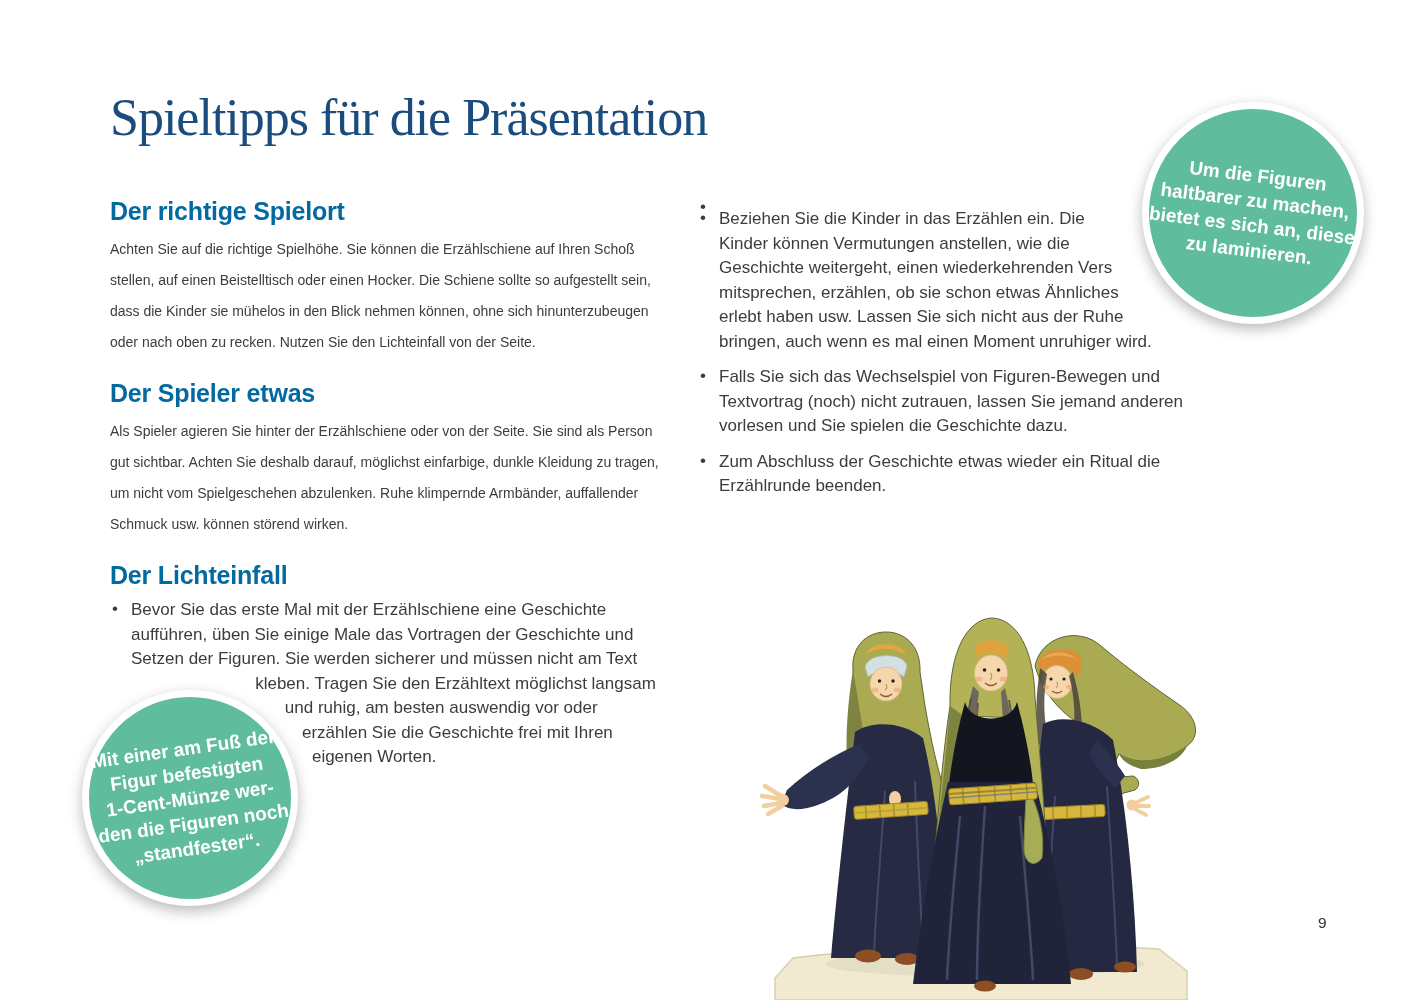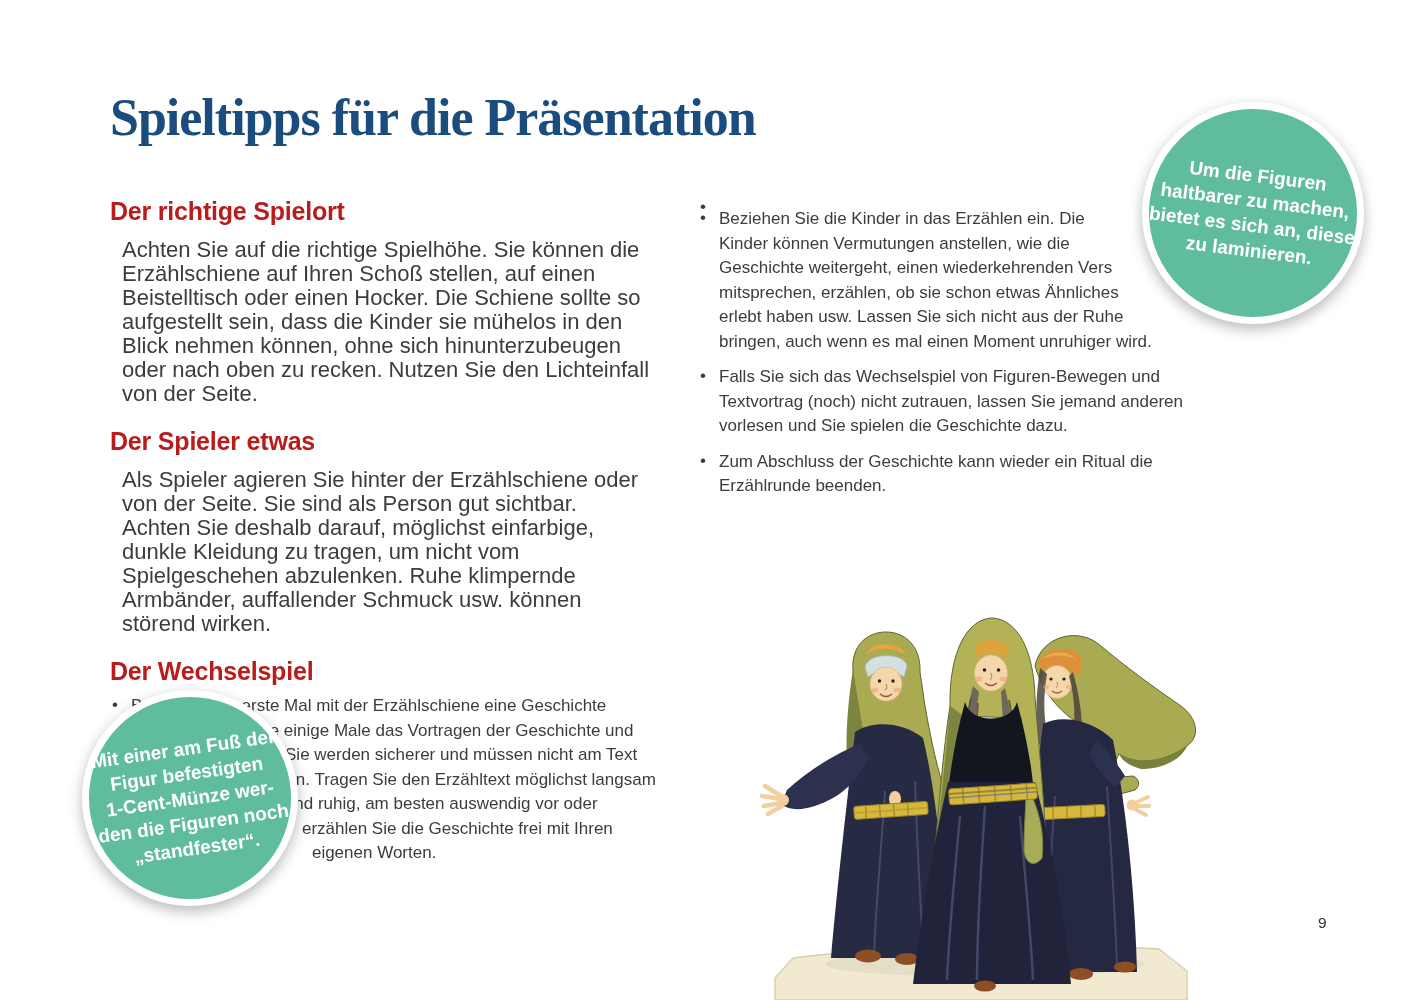--- a/index.html
+++ b/index.html
@@ -12,7 +12,7 @@
   .title{
     position:absolute;left:110px;top:88px;margin:0;
     font-family:"Liberation Serif", serif;
-    font-weight:bold;font-size:52px;line-height:60px;
+    font-weight:normal;font-size:52px;line-height:60px;
     color:#1b4c7e;letter-spacing:-1px;white-space:nowrap;
   }
   .col{position:absolute;top:196px;}

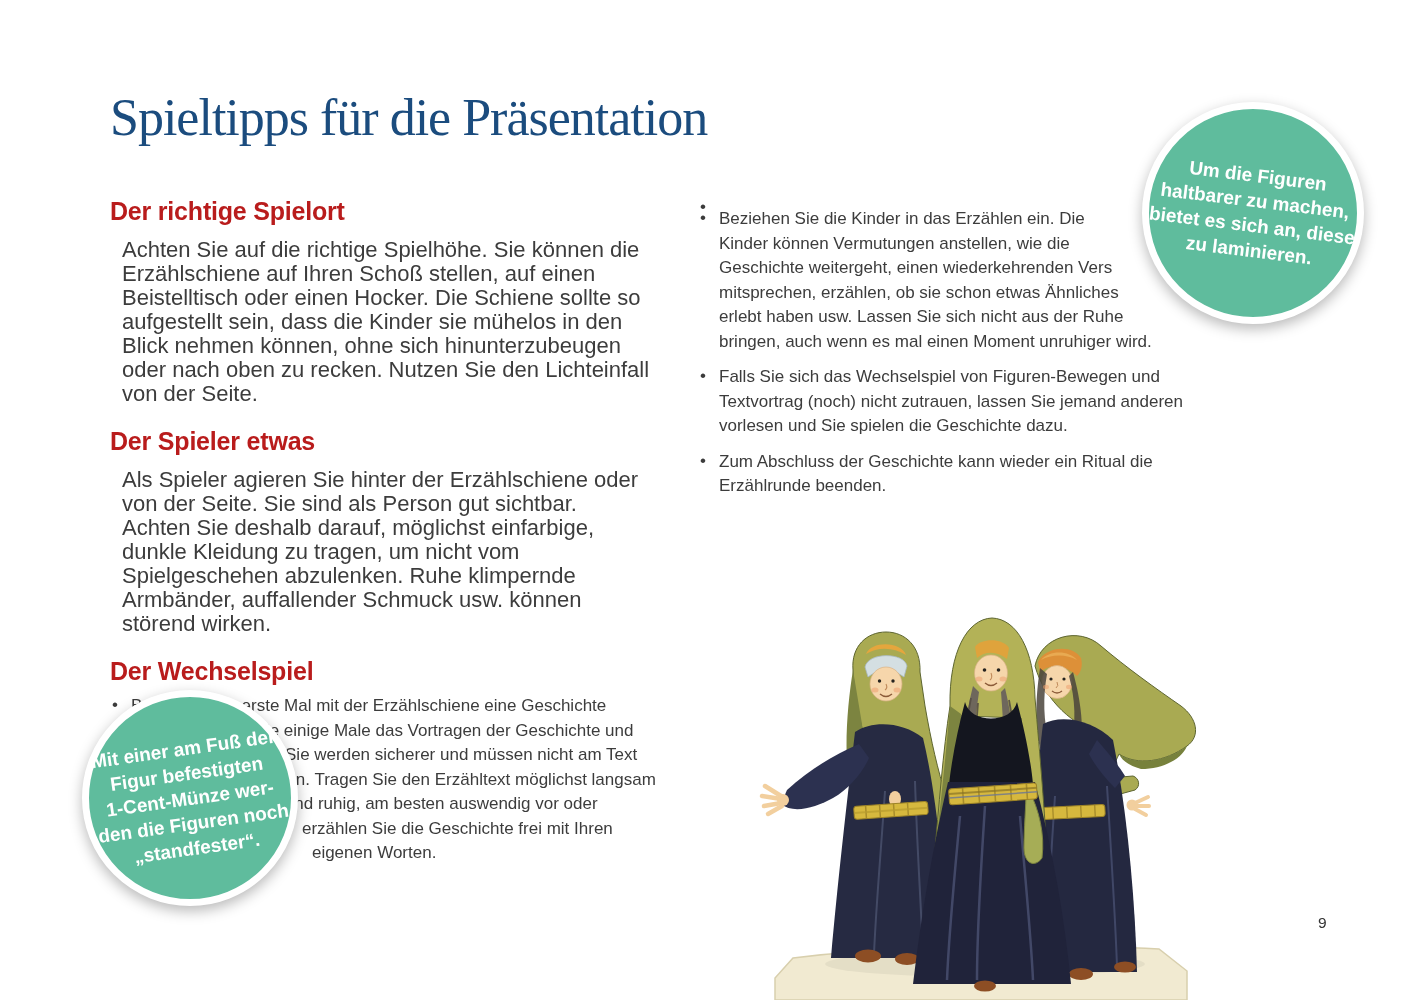--- a/index.html
+++ b/index.html
@@ -21,7 +21,7 @@
   .section{margin:0 0 20px 0;}
   .section h2{
     margin:0 0 8px 0;font-size:25px;line-height:30px;
-    color:#b91c1c;font-weight:bold;letter-spacing:-0.2px;
+    color:#0369a1;font-weight:bold;letter-spacing:-0.2px;
   }
   .section p{margin:12px;font-size:22px;line-height:24px;}
   .li{position:relative;padding-left:21px;font-size:17px;line-height:24.5px;margin:0 0 11px 0;}

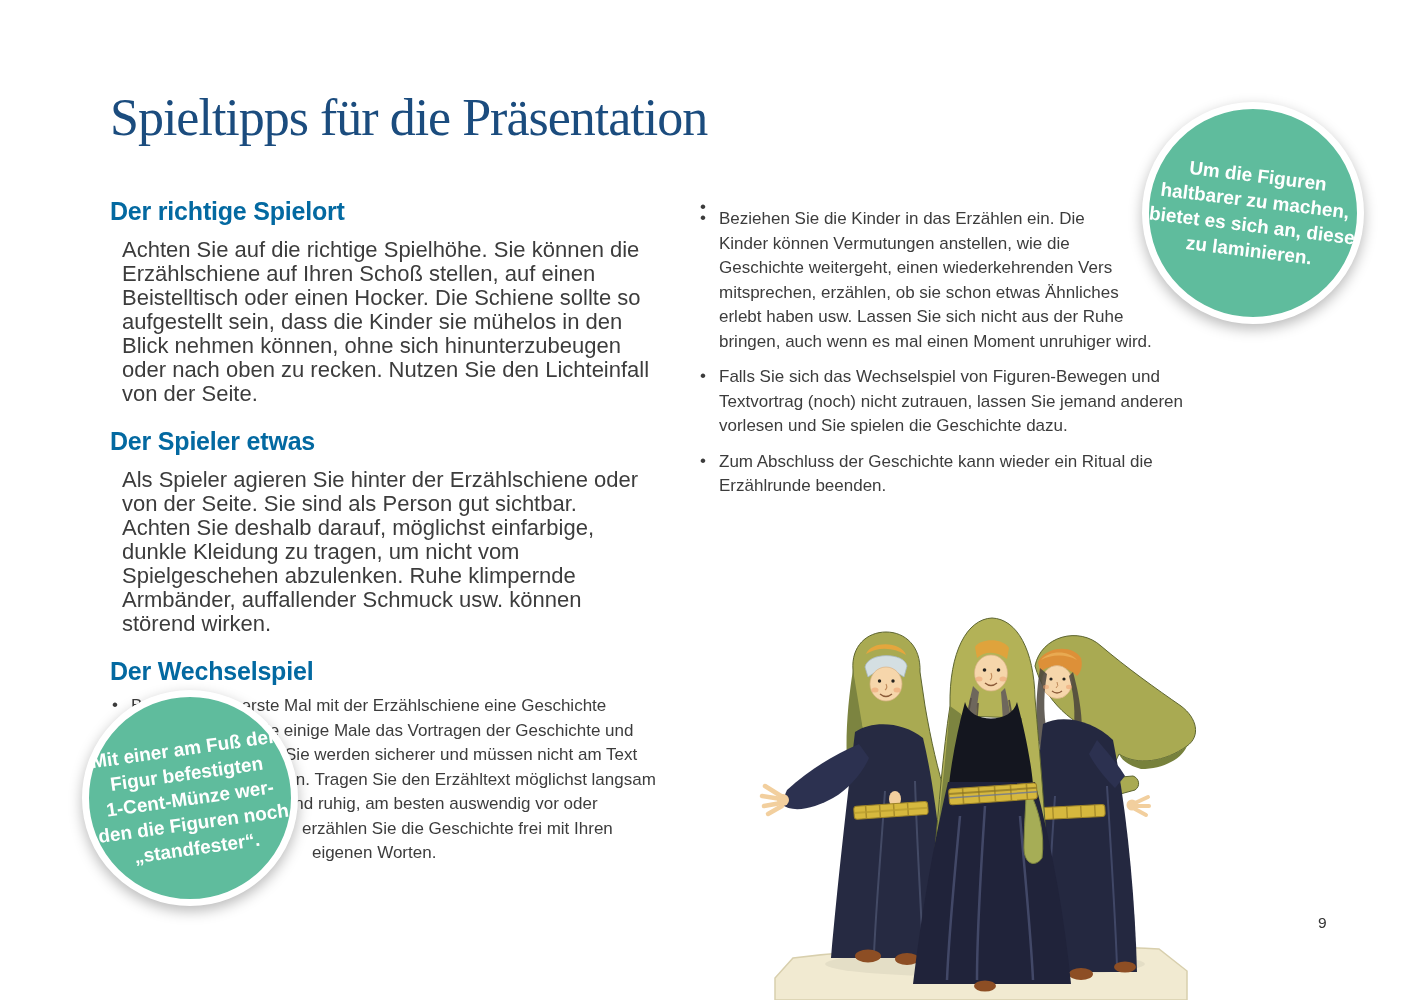--- a/index.html
+++ b/index.html
@@ -23,7 +23,7 @@
     margin:0 0 8px 0;font-size:25px;line-height:30px;
     color:#0369a1;font-weight:bold;letter-spacing:-0.2px;
   }
-  .section p{margin:12px;font-size:22px;line-height:24px;}
+  .section p{margin:0;font-size:14px;line-height:31px;}
   .li{position:relative;padding-left:21px;font-size:17px;line-height:24.5px;margin:0 0 11px 0;}
   .dot{position:absolute;left:2px;top:-1px;font-size:17px;}
   

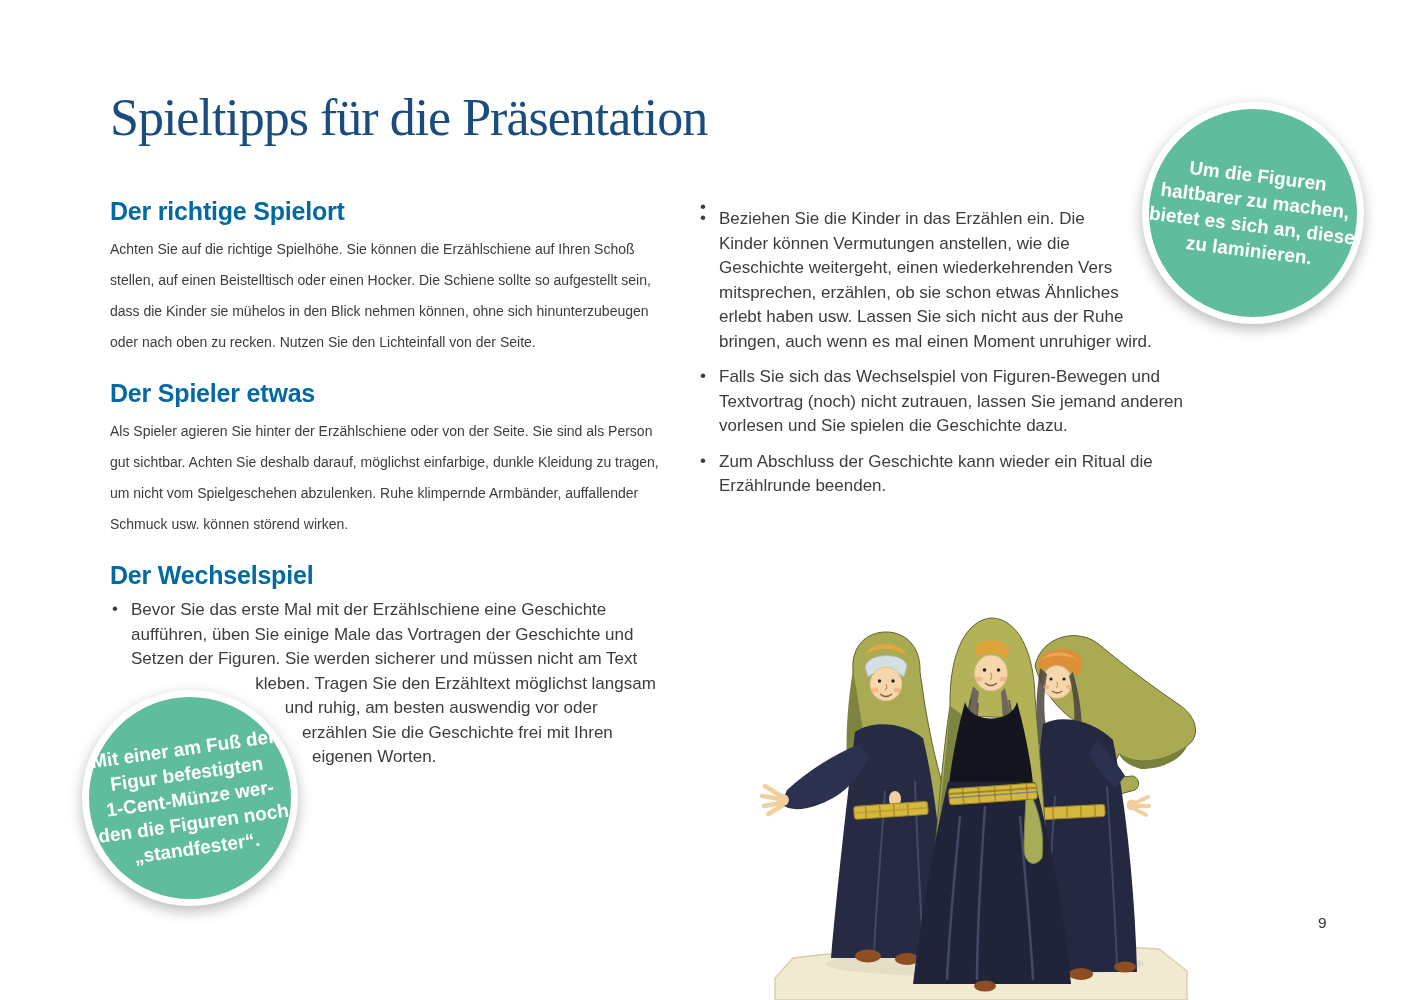--- a/index.html
+++ b/index.html
@@ -92,7 +92,7 @@
   </div>
   <div class="li">
     <span class="dot">•</span>
-    <span>Zum Abschluss der Geschichte kann wieder ein Ritual die Erzählrunde beenden.</span>
+    <span>Zum Abschluss der Geschichte etwas wieder ein Ritual die Erzählrunde beenden.</span>
   </div>
 </div>
 

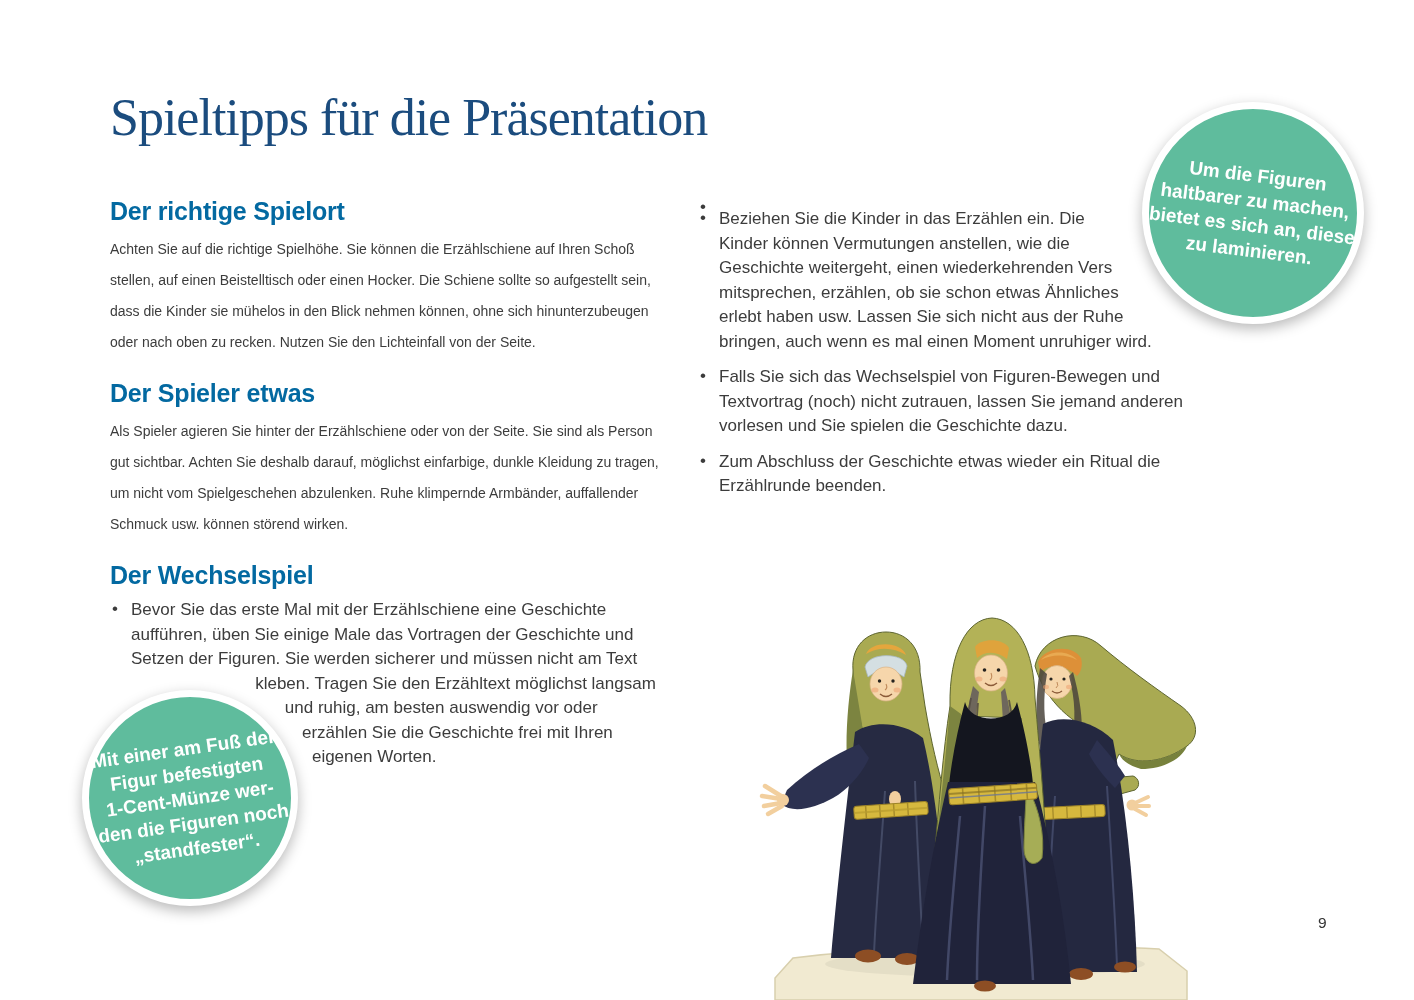--- a/index.html
+++ b/index.html
@@ -68,7 +68,7 @@
     <p>Als Spieler agieren Sie hinter der Erzählschiene oder von der Seite. Sie sind als Person gut sichtbar. Achten Sie deshalb darauf, möglichst einfarbige, dunkle Kleidung zu tragen, um nicht vom Spielgeschehen abzulenken. Ruhe klimpernde Armbänder, auffallender Schmuck usw. können störend wirken.</p>
   </div>
   <div class="section">
-    <h2>Der Wechselspiel</h2>
+    <h2>Der Lichteinfall</h2>
     <div class="li">
       <div class="wrap-spacer-left"></div>
       <span class="dot">•</span>

